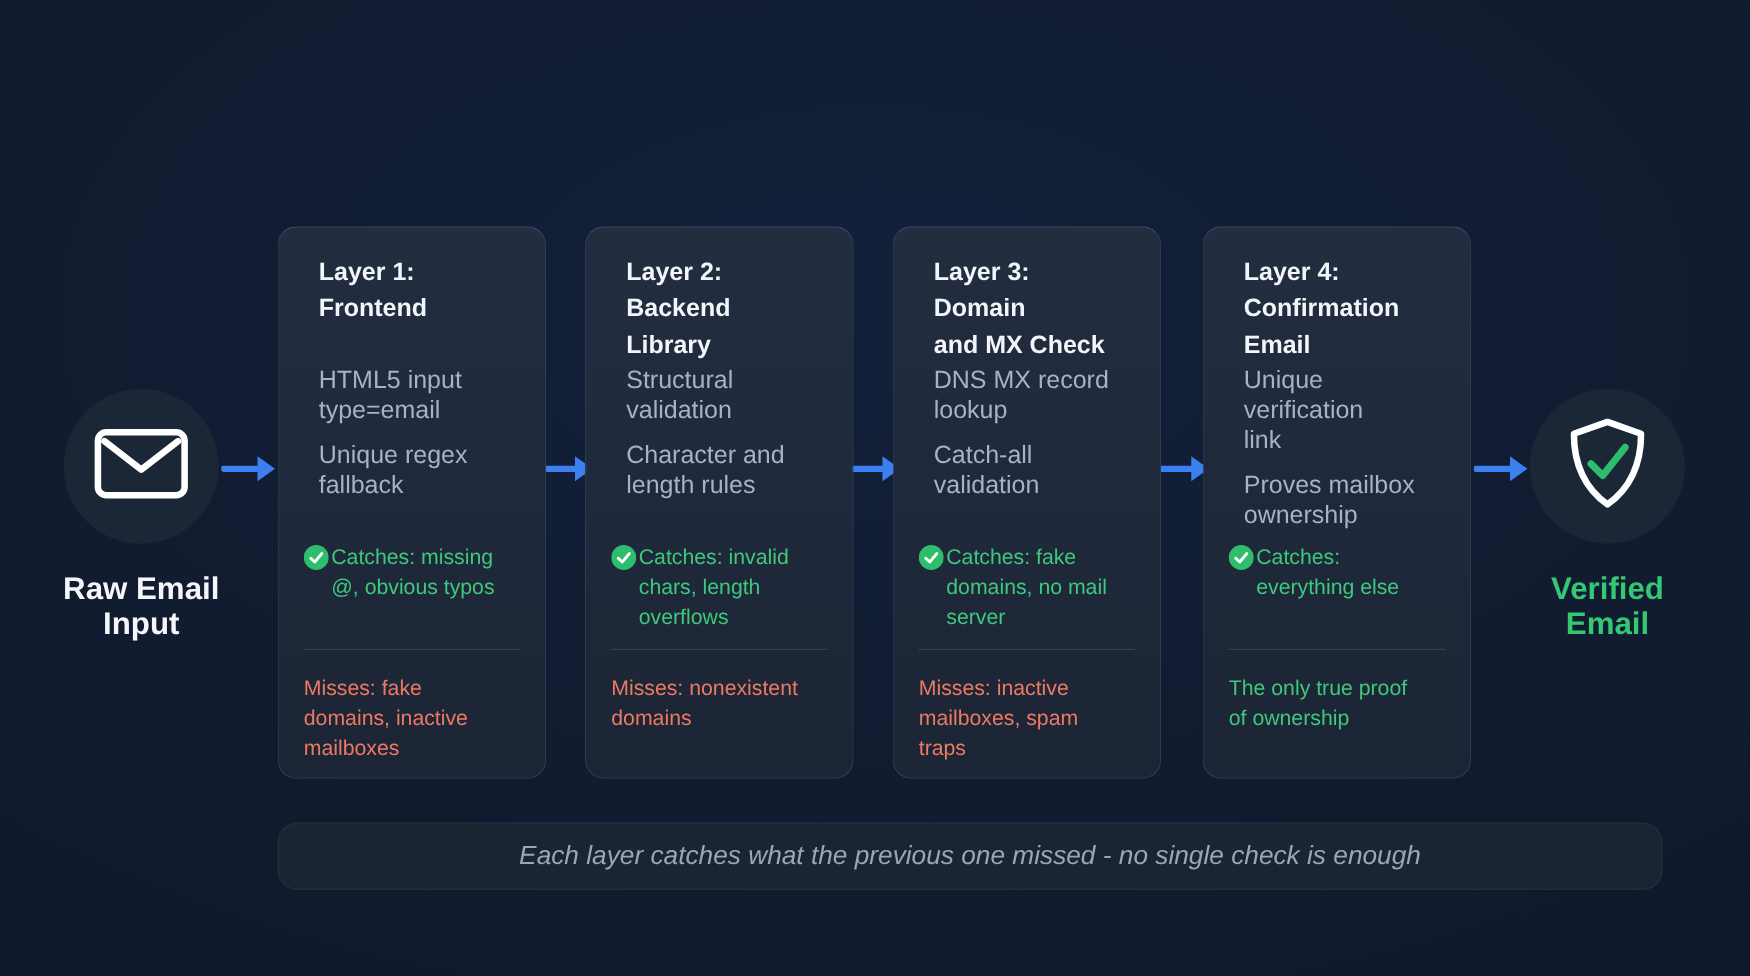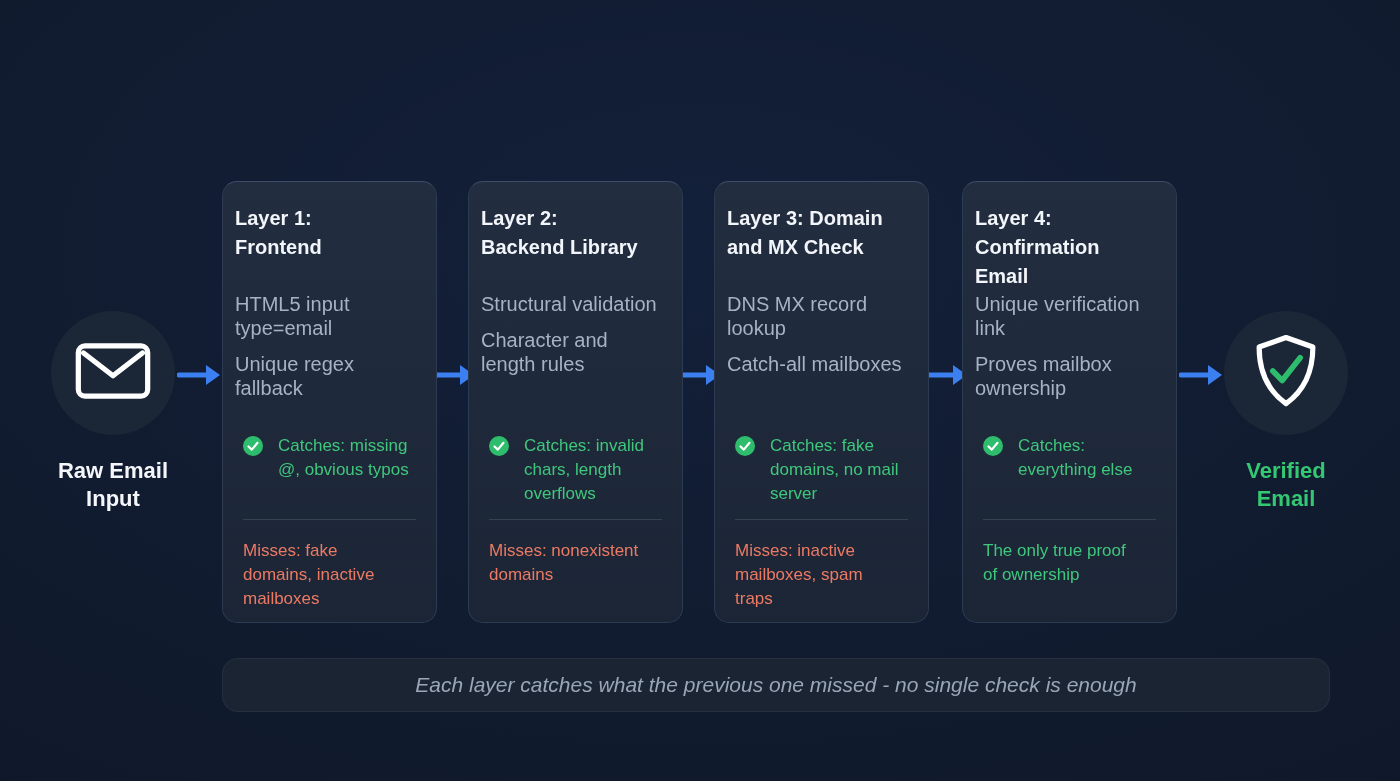--- a/index.html
+++ b/index.html
@@ -52,7 +52,7 @@
     top: 181px;
     width: 215px;
     height: 442px;
-    padding: 22px 12px;
+    padding: 22px 32px;
     border-radius: 15px;
     background: linear-gradient(180deg, #222d3f 0%, #1b2536 100%);
     border: 1px solid #2c3a52;

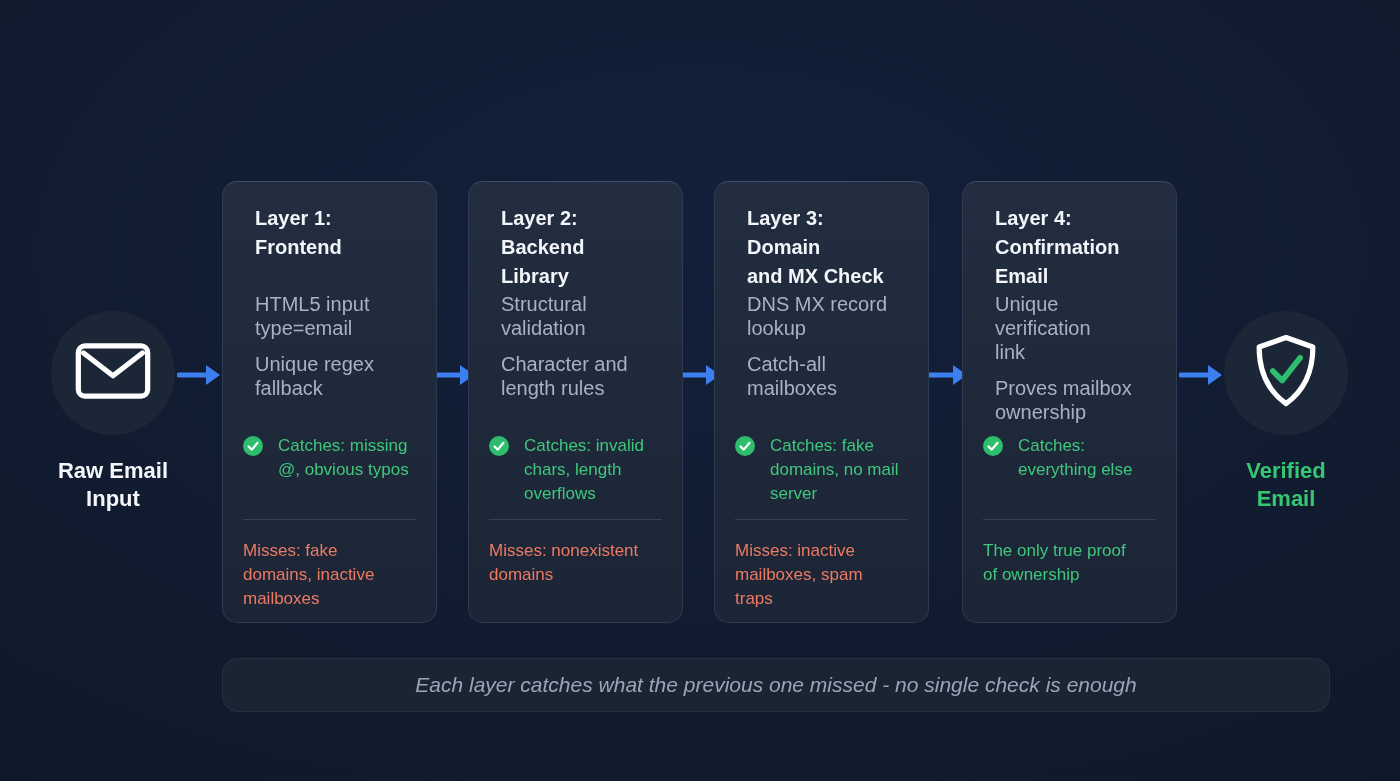--- a/index.html
+++ b/index.html
@@ -218,7 +218,7 @@
 and MX Check</h2>
     <p class="point">DNS MX record
 lookup</p>
-    <p class="point">Catch-all mailboxes</p>
+    <p class="point">Catch-all validation</p>
     <div class="catches">
       <span class="check-icon">
         <svg width="20" height="20" viewBox="0 0 20 20">

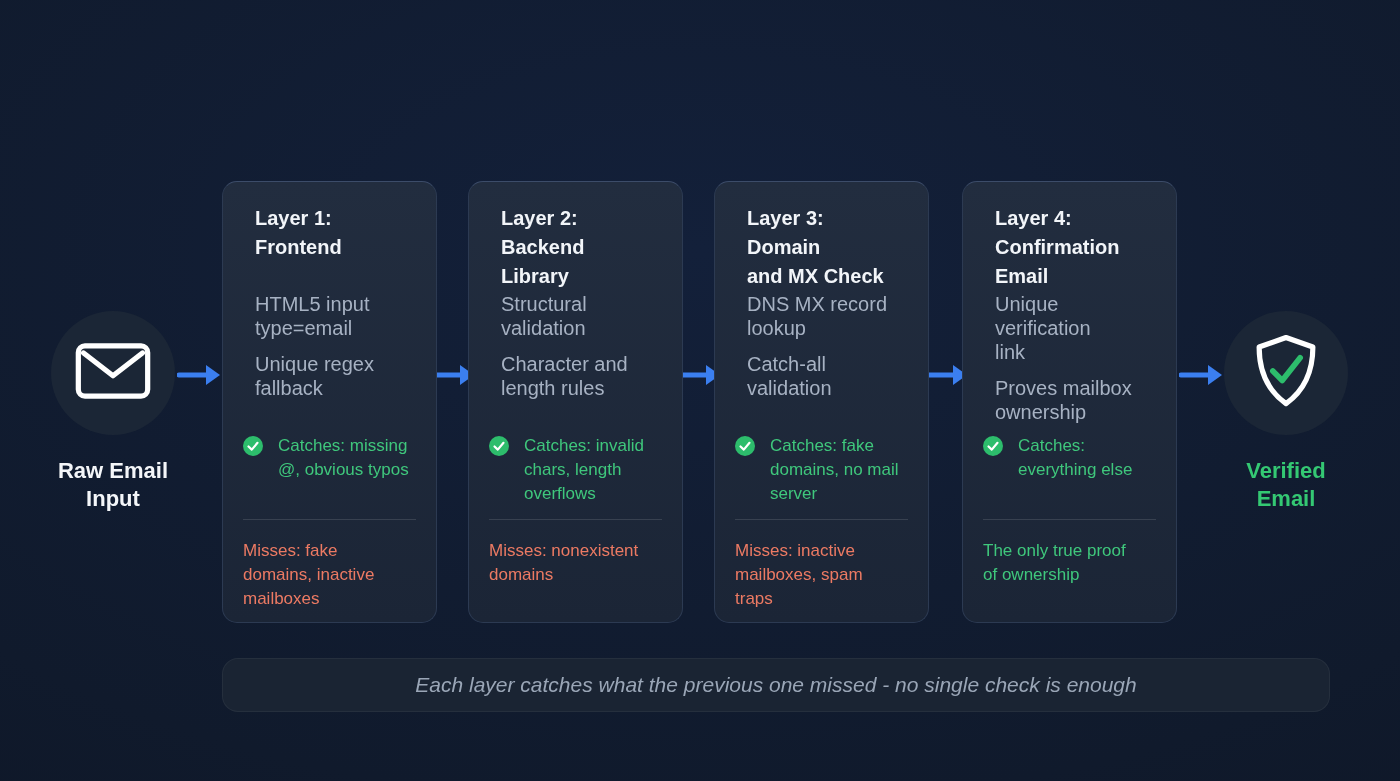--- a/index.html
+++ b/index.html
@@ -78,7 +78,7 @@
     top: 252px; left: 20px; right: 16px;
     display: flex;
     align-items: flex-start;
-    gap: 15px;
+    gap: 2px;
   }
   .check-icon { flex: 0 0 20px; margin-top: 2px; display: block; }
   .catches-text {

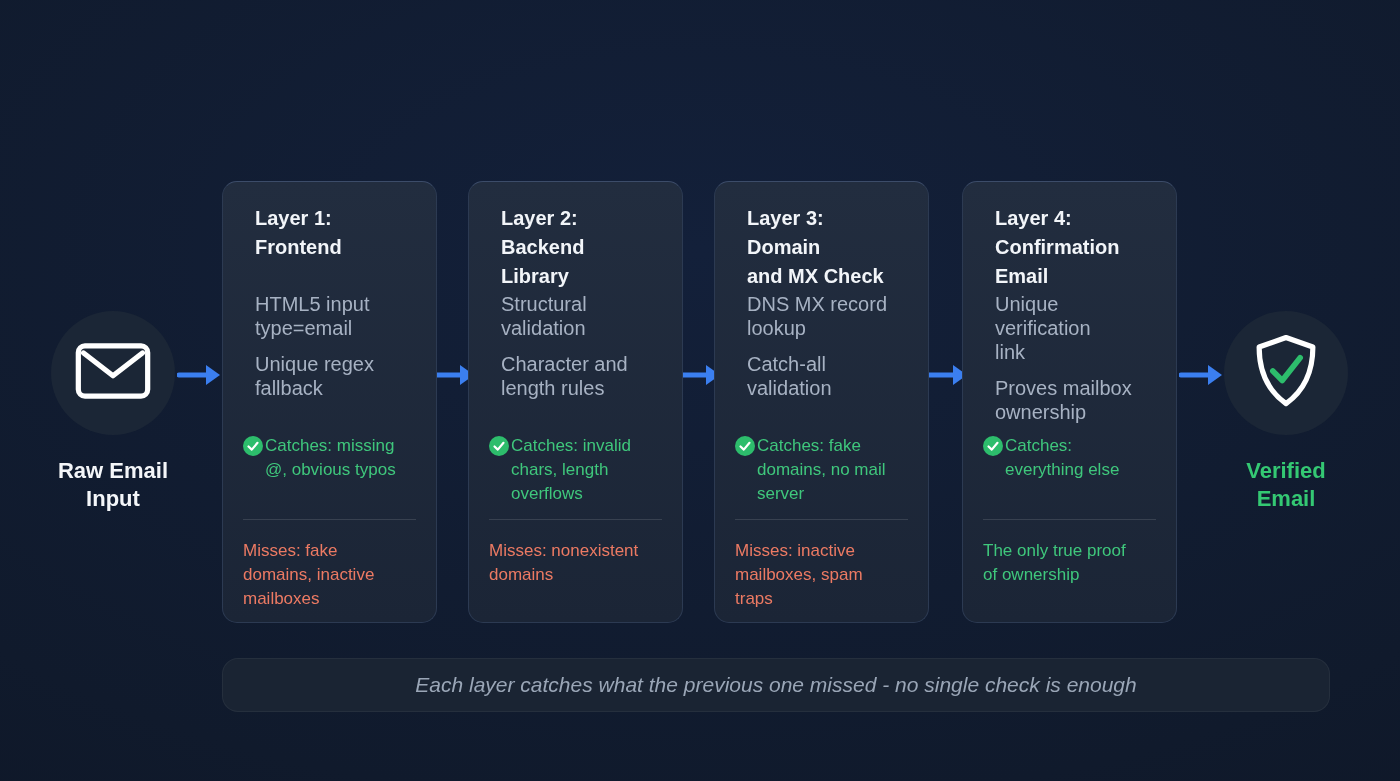--- a/index.html
+++ b/index.html
@@ -31,7 +31,7 @@
   }
   .io-label {
     margin-top: 22px;
-    font-size: 22px;
+    font-size: 25px;
     font-weight: 700;
     line-height: 28px;
     white-space: pre-line;

